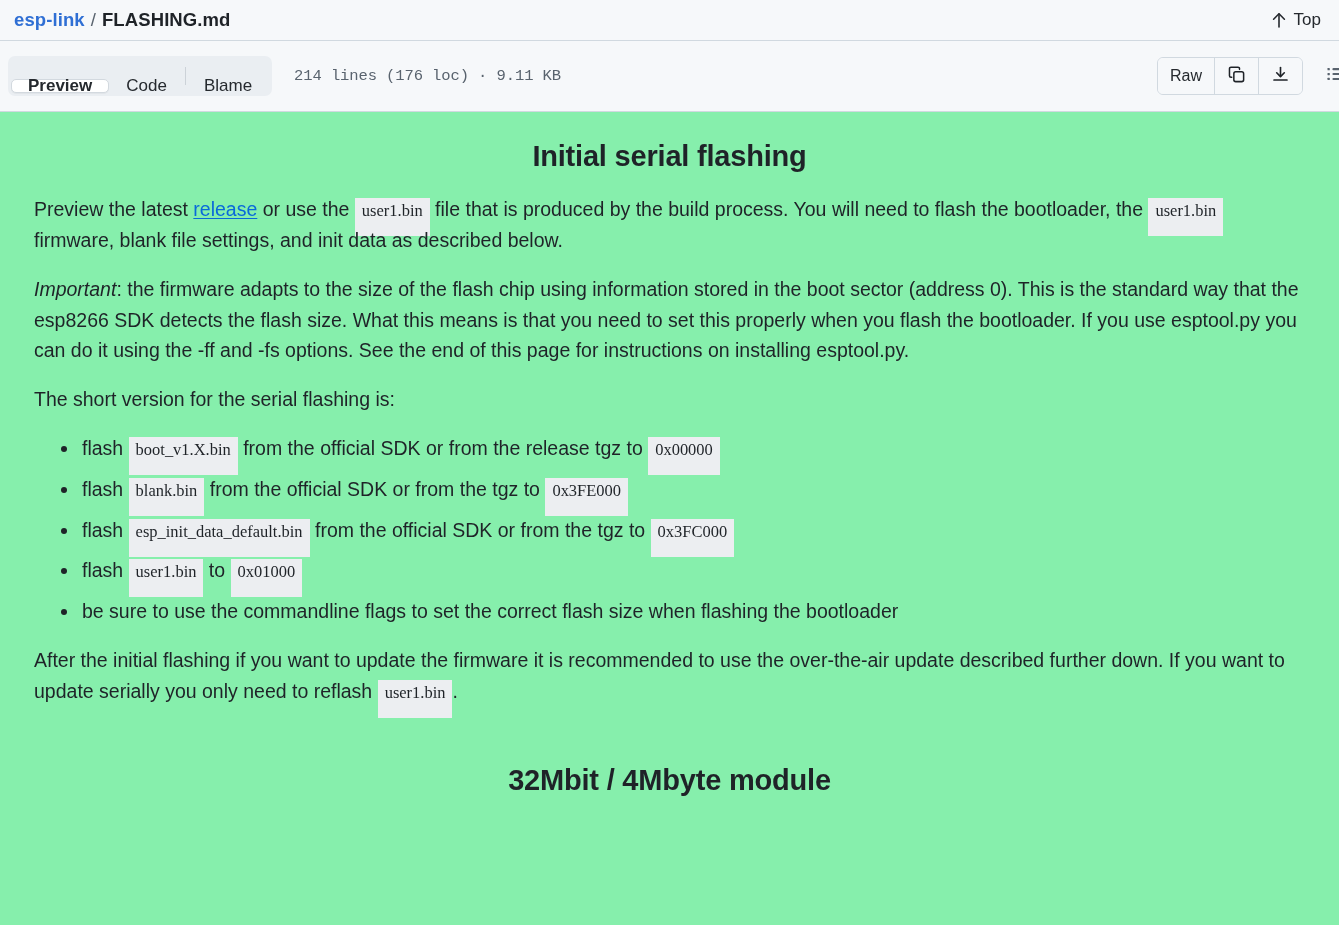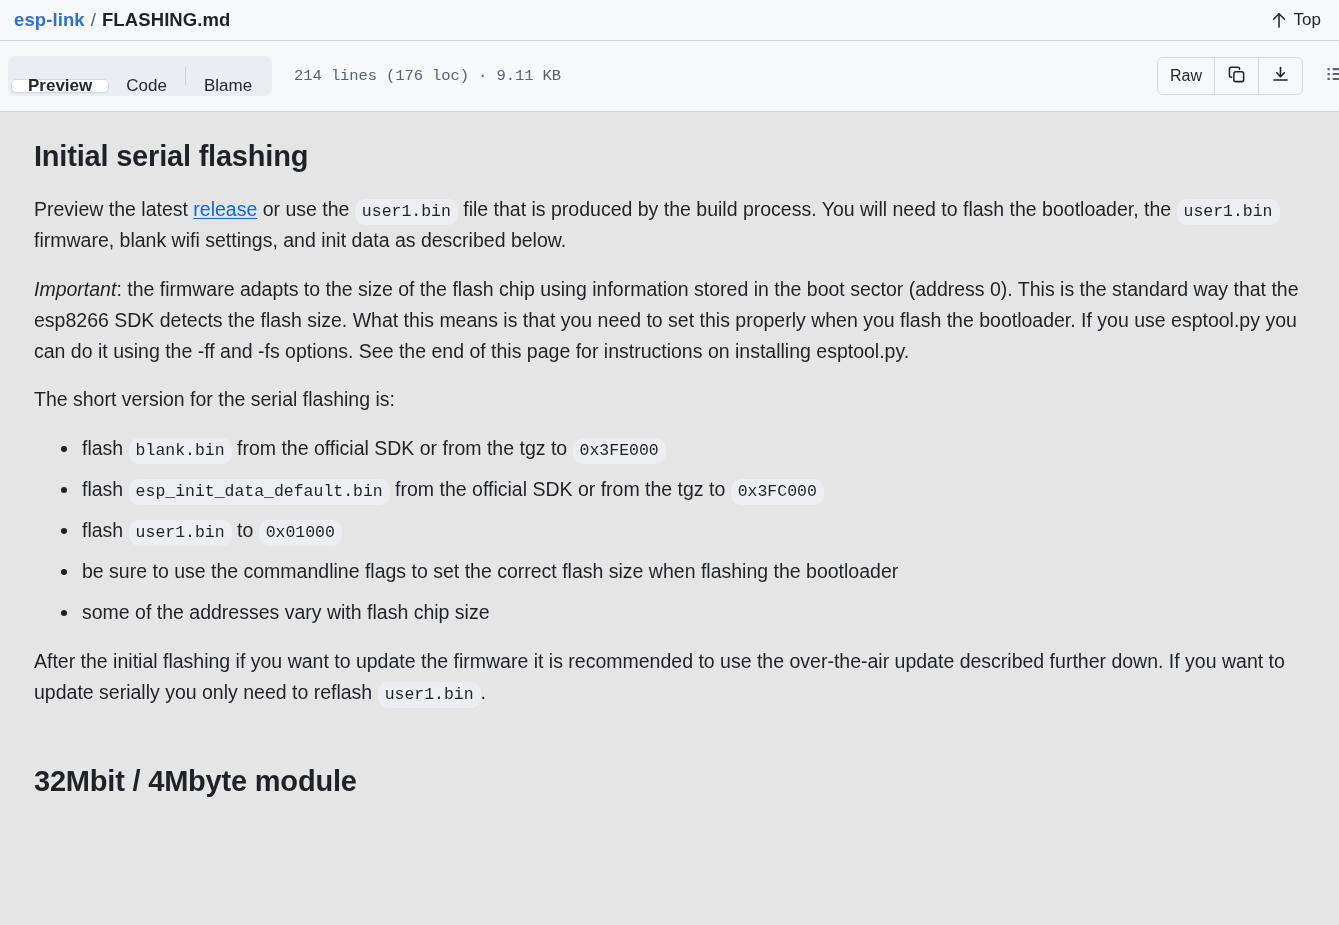--- a/index.html
+++ b/index.html
@@ -10,7 +10,7 @@
     font-family: "Liberation Sans", sans-serif;
     -webkit-font-smoothing: antialiased;
   }
-  .page { position: relative; width: 1339px; height: 925px; overflow: hidden; background:#e5e5e5; }
+  .page { position: relative; width: 1339px; height: 925px; overflow: hidden; background:#86efac; }
 
   
   .file-header {

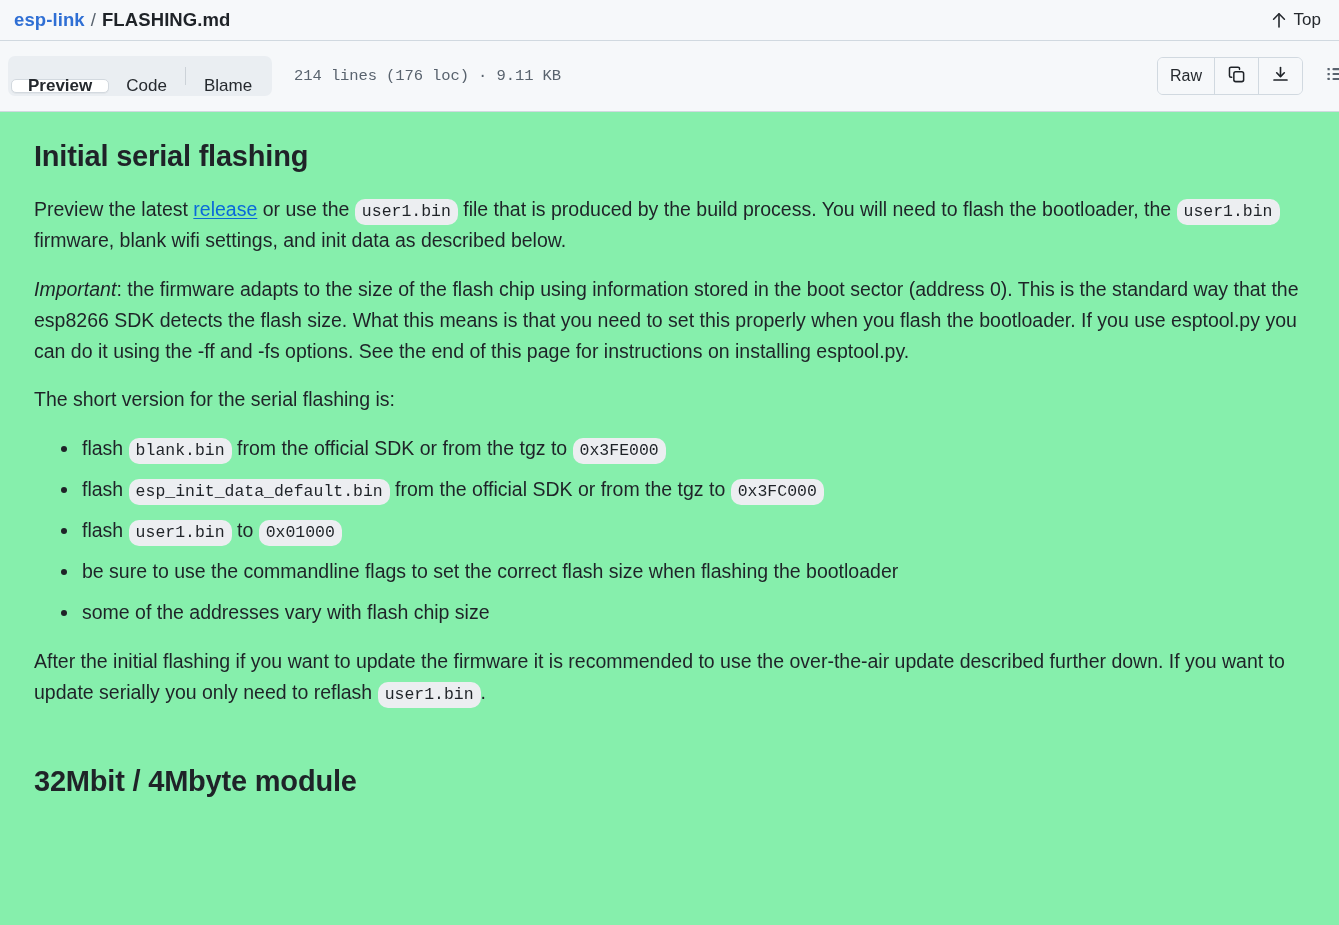--- a/index.html
+++ b/index.html
@@ -163,6 +163,7 @@
     line-height: 1.25;
     letter-spacing: -0.2px;
     color: #1f2328;
+    text-align: center;
   }
   .md h1.second { margin-top: 55px; margin-bottom: 0; }
   .md p { margin: 0 0 18px 0; }

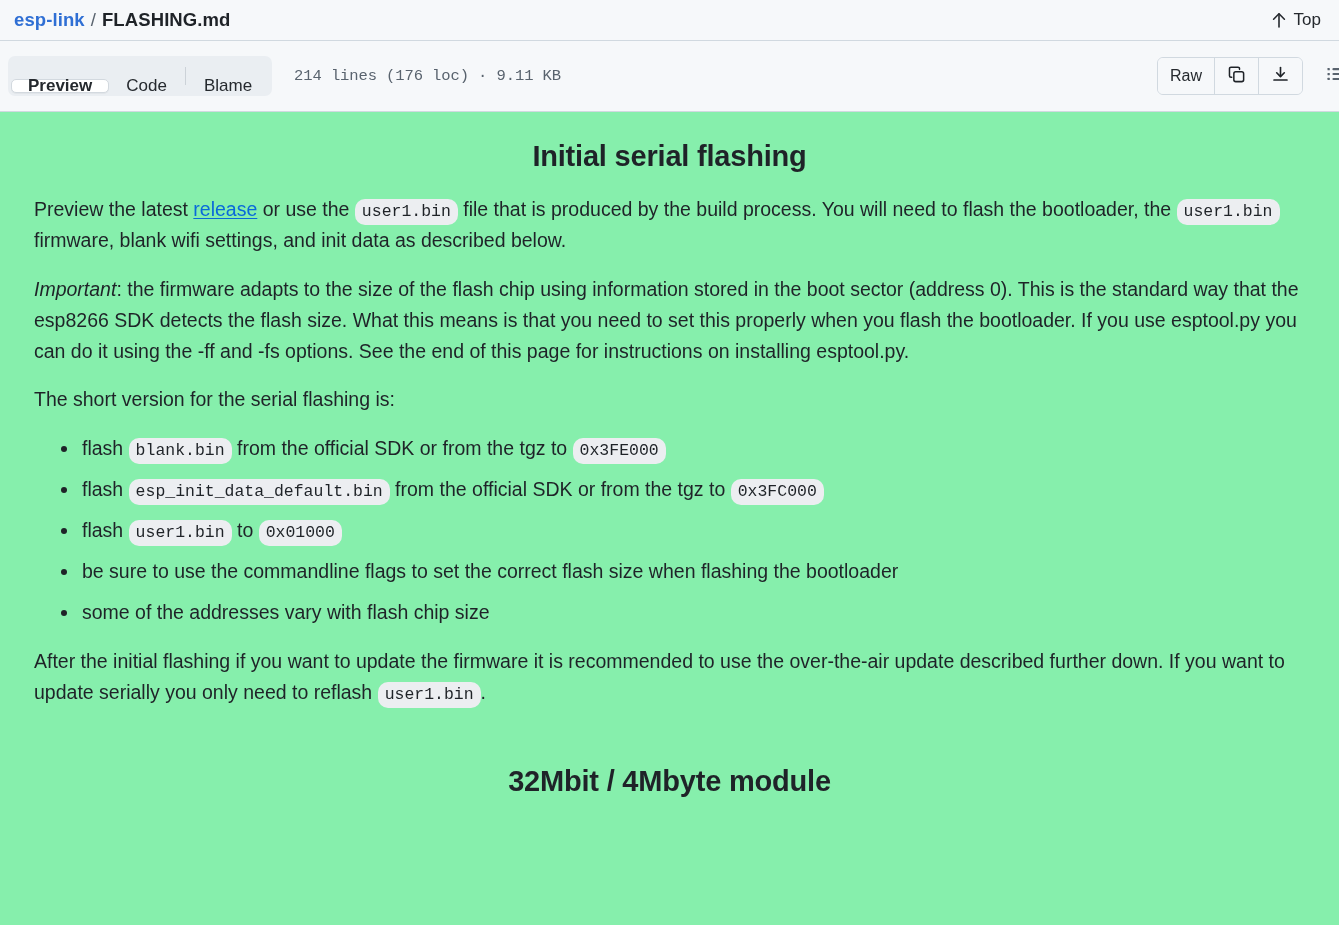--- a/index.html
+++ b/index.html
@@ -175,11 +175,11 @@
   }
   .md em { }
   code {
-    font-family: Liberation Mono, monospace;
+    font-family: Liberation Serif, serif;
     font-size: 0.845em;
     background: #eceef1;
-    border-radius: 10px;
-    padding: 3px 7px 4px 7px;
+    border-radius: 0;
+    padding: 3px 7px 16px 7px;
     color: #1f2328;
     white-space: nowrap;
   }

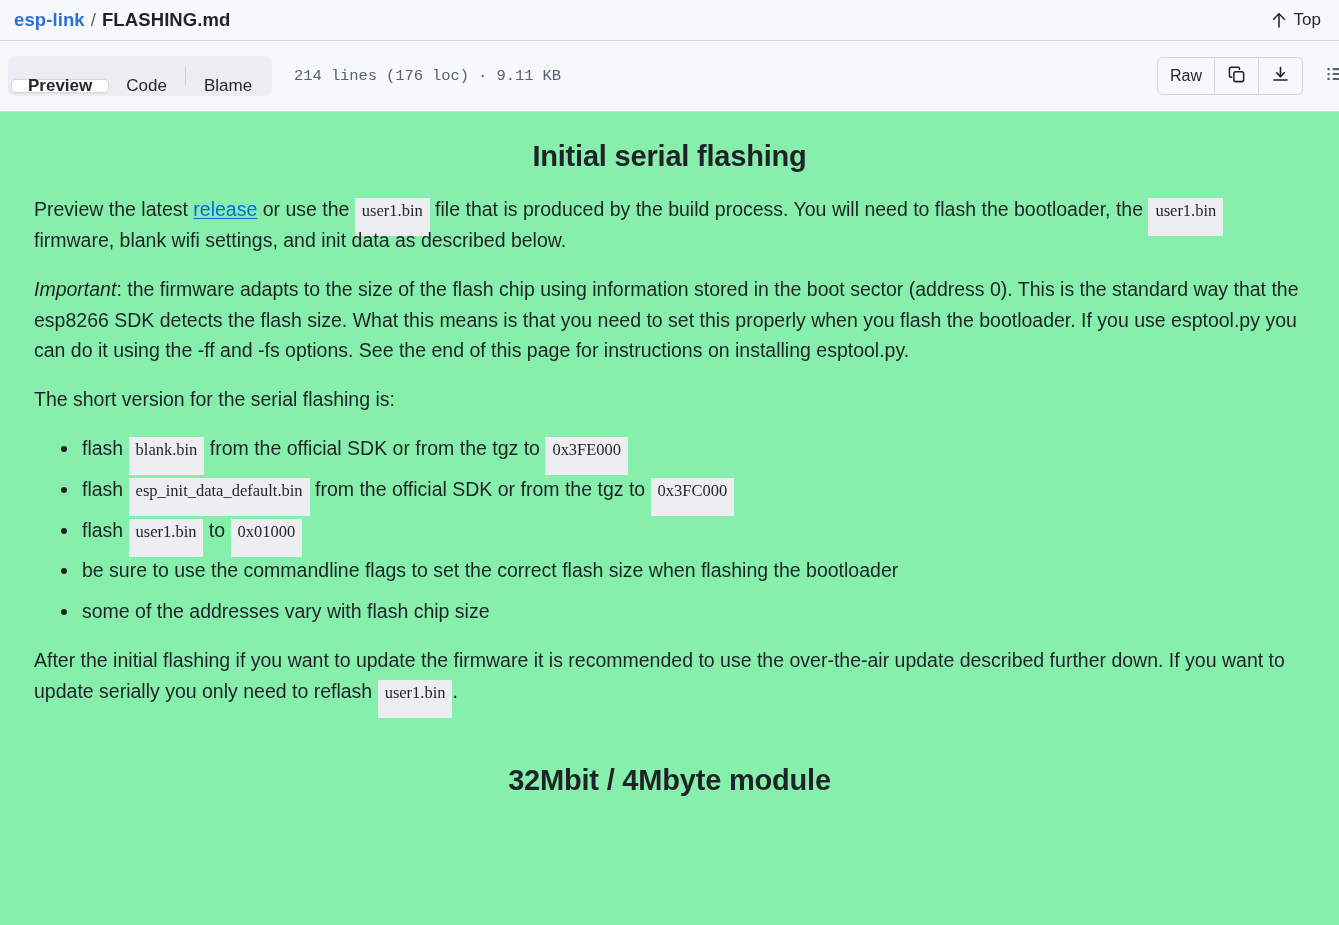--- a/index.html
+++ b/index.html
@@ -279,7 +279,7 @@
 
     <h1>Initial serial flashing</h1>
 
-    <p class="para-wide"><span>Preview the latest </span><a>release</a><span> or use the </span><code>user1.bin</code><span> file that is produced by the build process. You will need to flash the bootloader, the </span><code>user1.bin</code><span> firmware, blank wifi settings, and init data as described below.</span></p>
+    <p class="para-wide"><span>Preview the latest </span><a>release</a><span> or use the </span><code>user1.bin</code><span> file that is produced by the build process. You will need to flash the bootloader, the </span><code>user1.bin</code><span> firmware, blank file settings, and init data as described below.</span></p>
 
     <p class="para-wide"><em>Important</em><span>: the firmware adapts to the size of the flash chip using information stored in the boot sector (address 0). This is the standard way that the esp8266 SDK detects the flash size. What this means is that you need to set this properly when you flash the bootloader. If you use esptool.py you can do it using the -ff and -fs options. See the end of this page for instructions on installing esptool.py.</span></p>
 

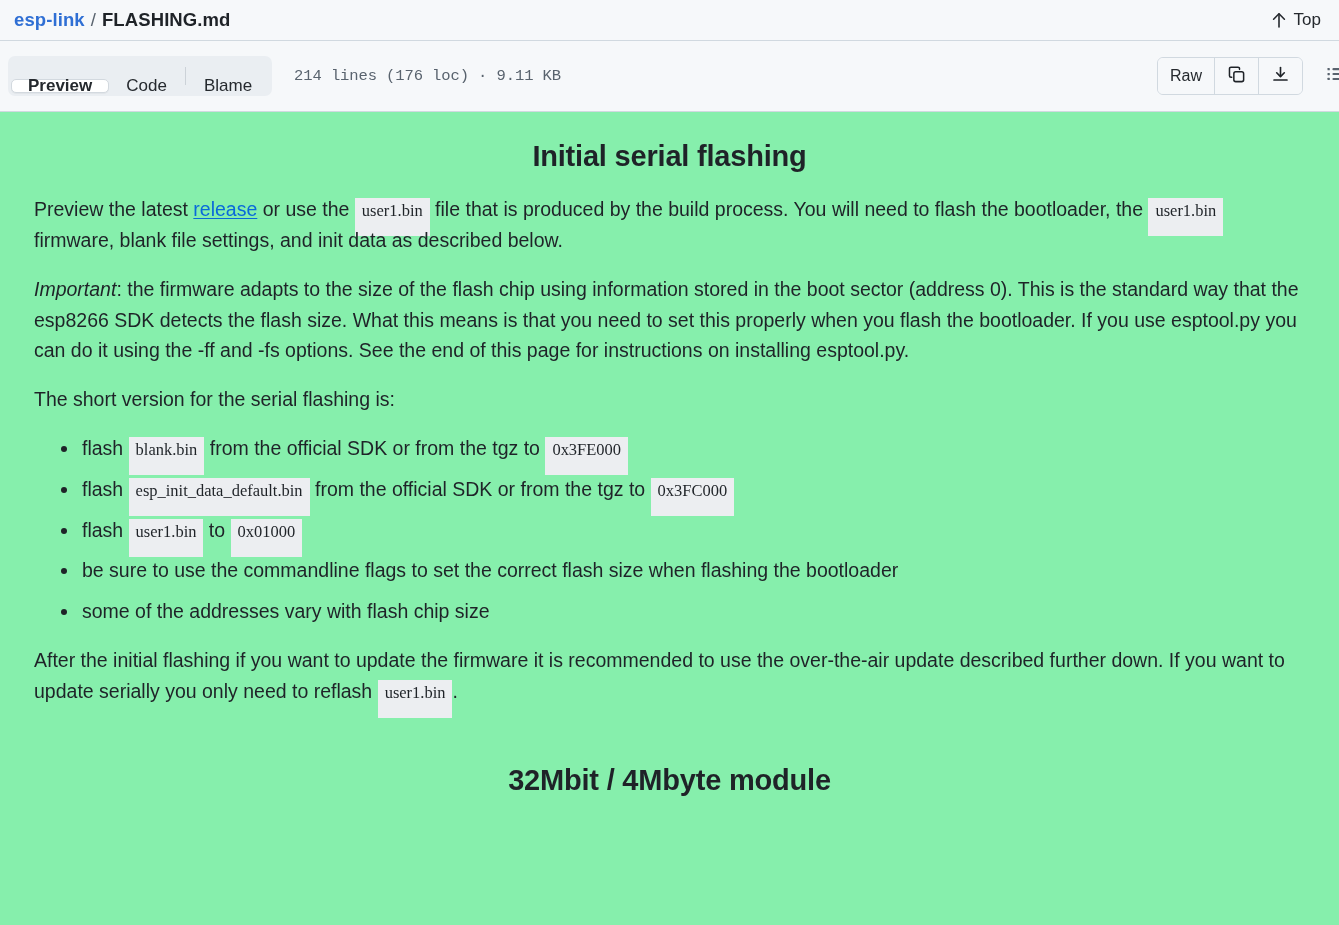--- a/index.html
+++ b/index.html
@@ -286,6 +286,7 @@
     <p>The short version for the serial flashing is:</p>
 
     <ul>
+      <li><span>flash </span><code>boot_v1.X.bin</code><span> from the official SDK or from the release tgz to </span><code>0x00000</code></li>
       <li><span>flash </span><code>blank.bin</code><span> from the official SDK or from the tgz to </span><code>0x3FE000</code></li>
       <li><span>flash </span><code>esp_init_data_default.bin</code><span> from the official SDK or from the tgz to </span><code>0x3FC000</code></li>
       <li><span>flash </span><code>user1.bin</code><span> to </span><code>0x01000</code></li>

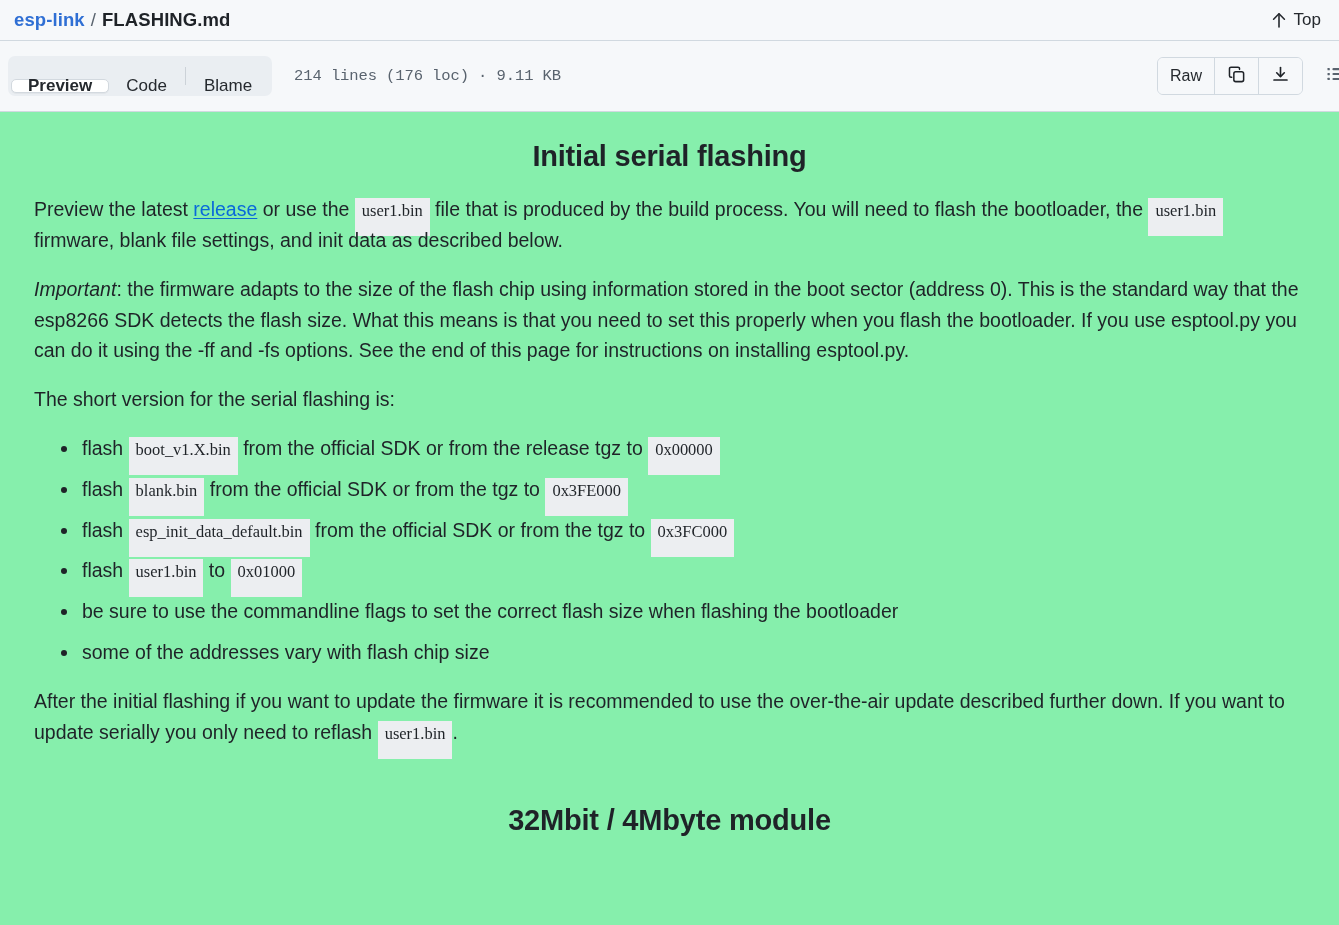--- a/index.html
+++ b/index.html
@@ -291,7 +291,6 @@
       <li><span>flash </span><code>esp_init_data_default.bin</code><span> from the official SDK or from the tgz to </span><code>0x3FC000</code></li>
       <li><span>flash </span><code>user1.bin</code><span> to </span><code>0x01000</code></li>
       <li><span>be sure to use the commandline flags to set the correct flash size when flashing the bootloader</span></li>
-      <li><span>some of the addresses vary with flash chip size</span></li>
     </ul>
 
     <p class="para-wide"><span>After the initial flashing if you want to update the firmware it is recommended to use the over-the-air update described further down. If you want to update serially you only need to reflash </span><code>user1.bin</code><span>.</span></p>

